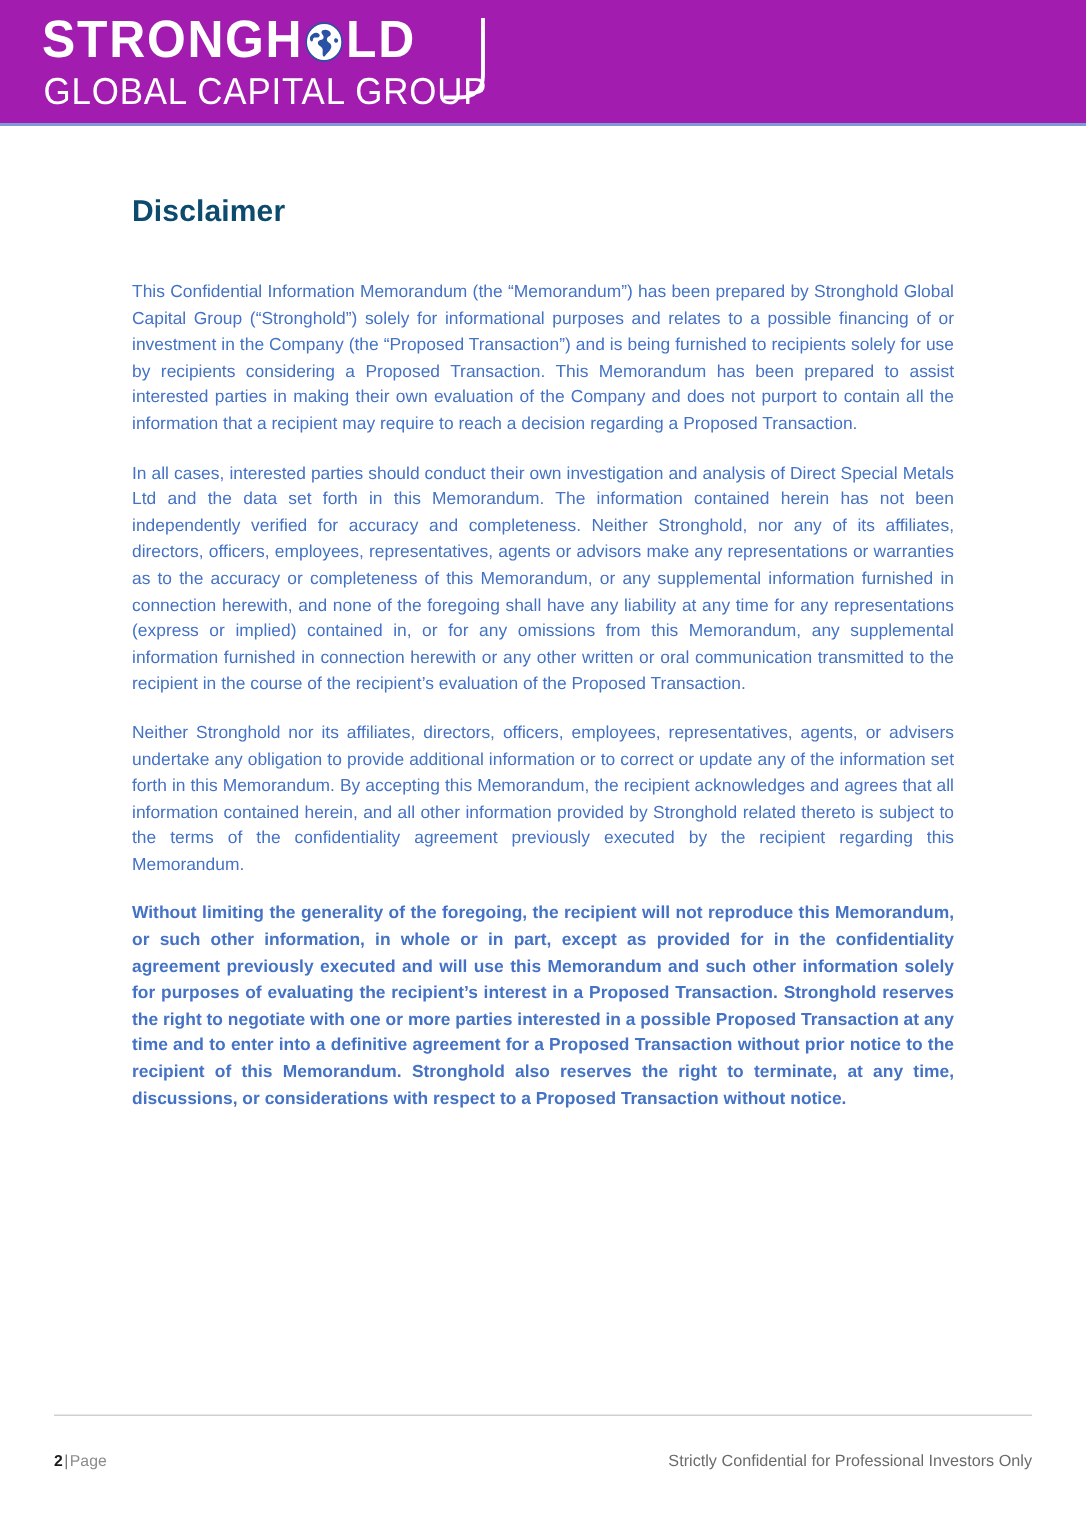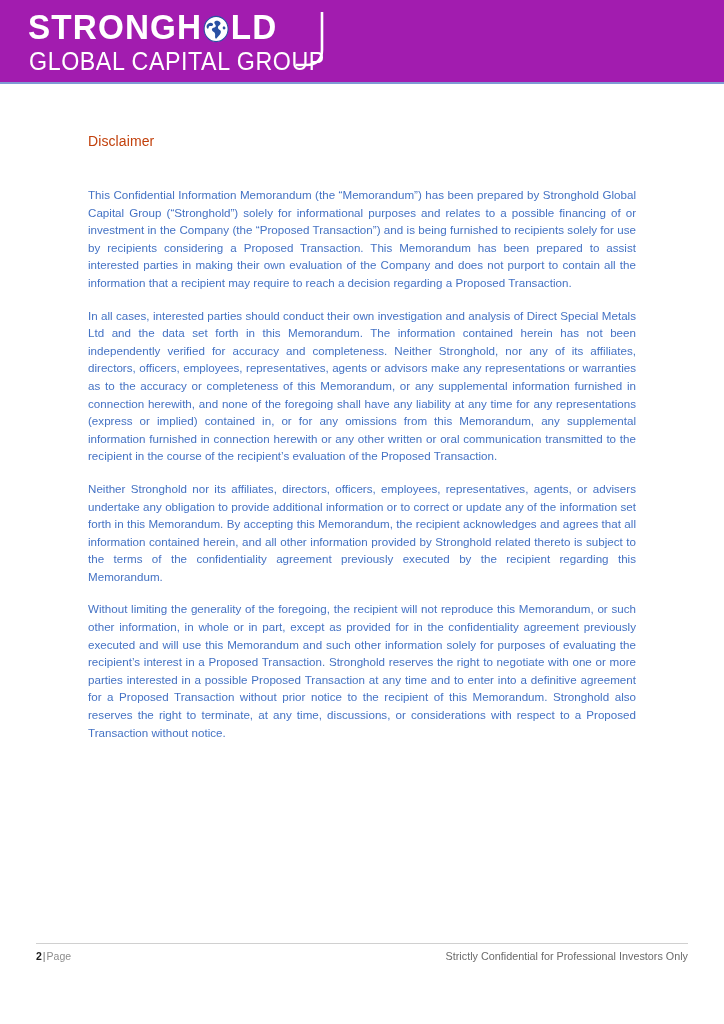--- a/index.html
+++ b/index.html
@@ -98,10 +98,10 @@
     width: 548px;
   }
   .section-title {
-    color: #c2410c;
-    font-family: "Liberation Sans", sans-serif;
-    font-weight: normal;
-    font-size: 14px;
+    color: #0c4a6e;
+    font-family: "Liberation Sans", sans-serif;
+    font-weight: bold;
+    font-size: 20px;
     line-height: 22px;
     margin: 0 0 34px 0;
     letter-spacing: 0.1px;

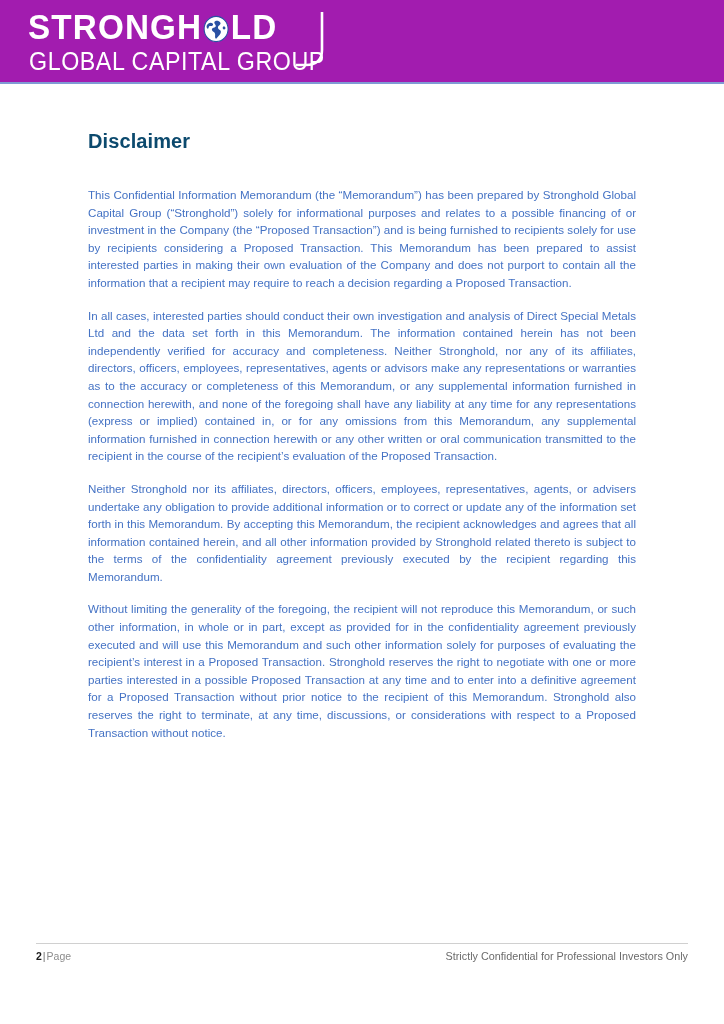--- a/index.html
+++ b/index.html
@@ -116,7 +116,7 @@
     margin: 0 0 15px 0;
     letter-spacing: 0.01px;
   }
-  .para:last-child { margin-bottom: 0; }
+  .para:last-child { margin-bottom: 0; font-weight: bold; }
 
   
   .footer {

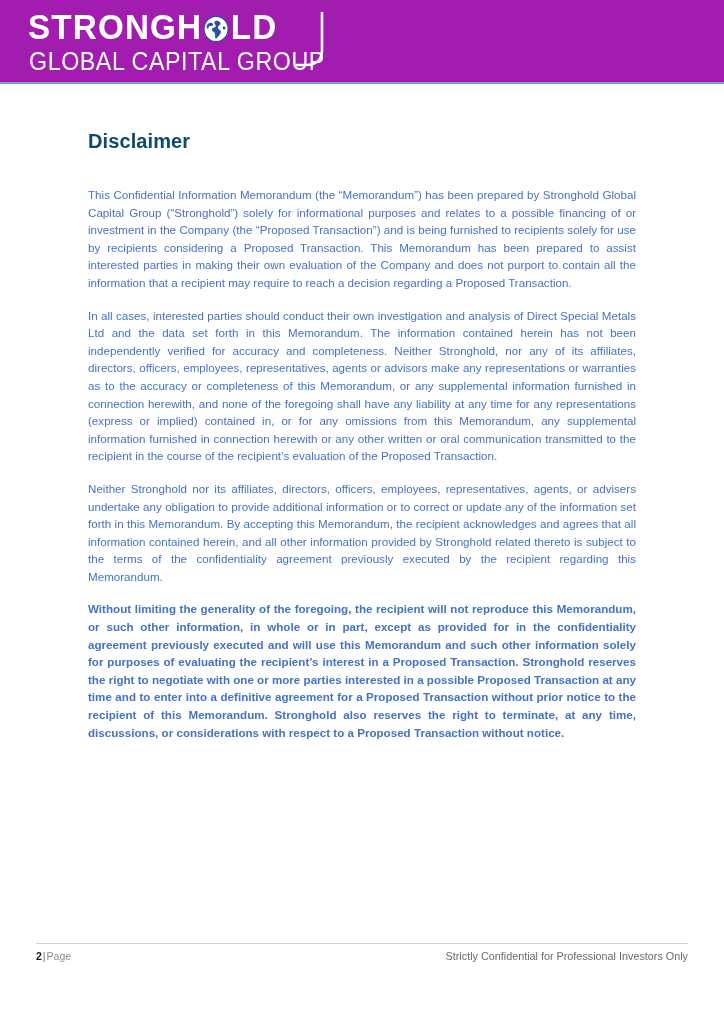--- a/index.html
+++ b/index.html
@@ -126,7 +126,7 @@
     bottom: 53px;
     height: 28px;
     border-top: 1px solid #d0d0d0;
-    padding-top: 6px;
+    padding-top: 24px;
     display: flex;
     align-items: flex-start;
     justify-content: space-between;

